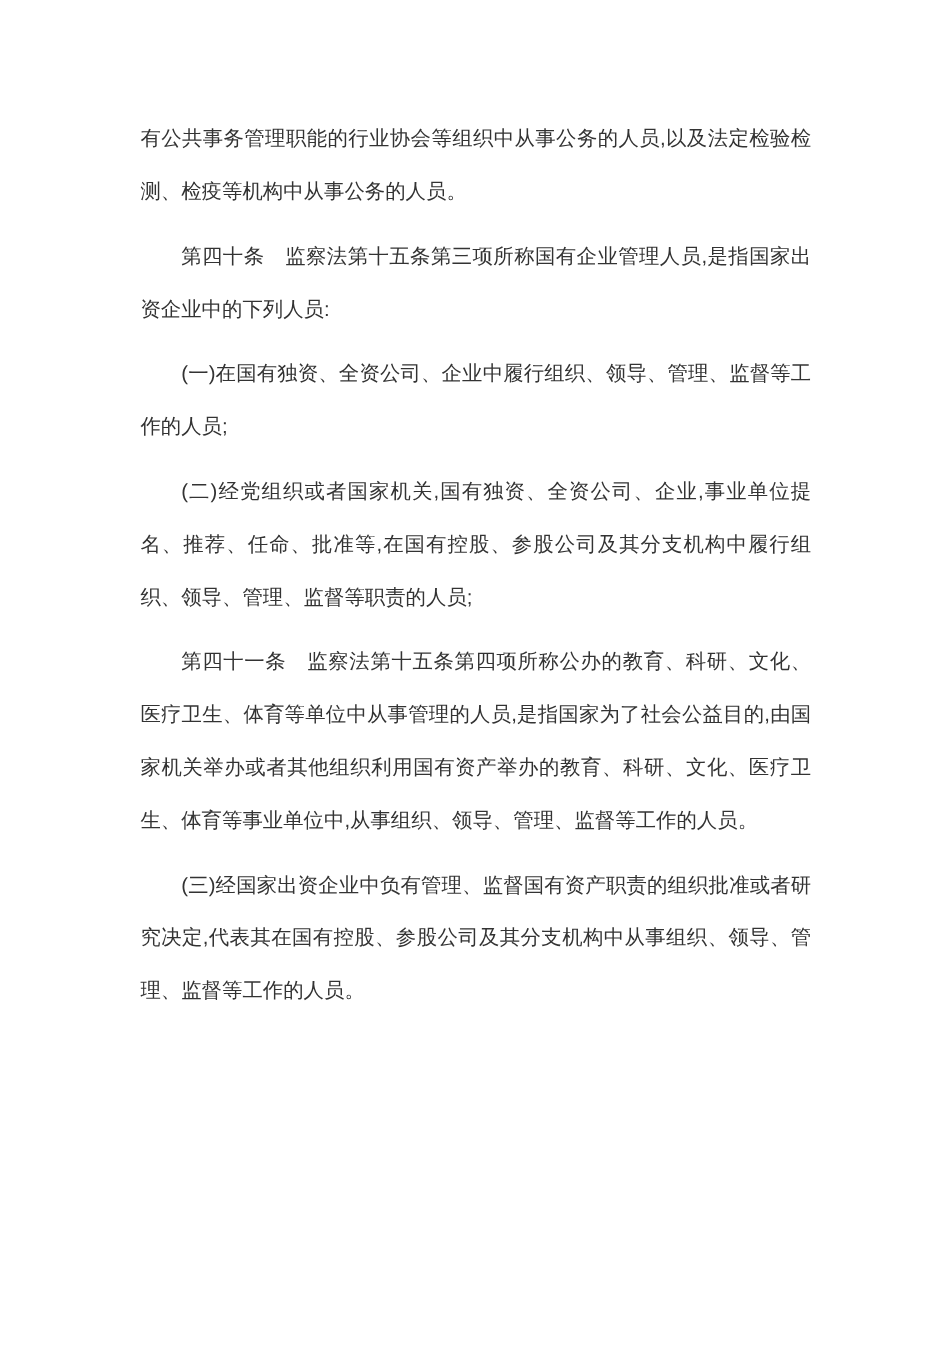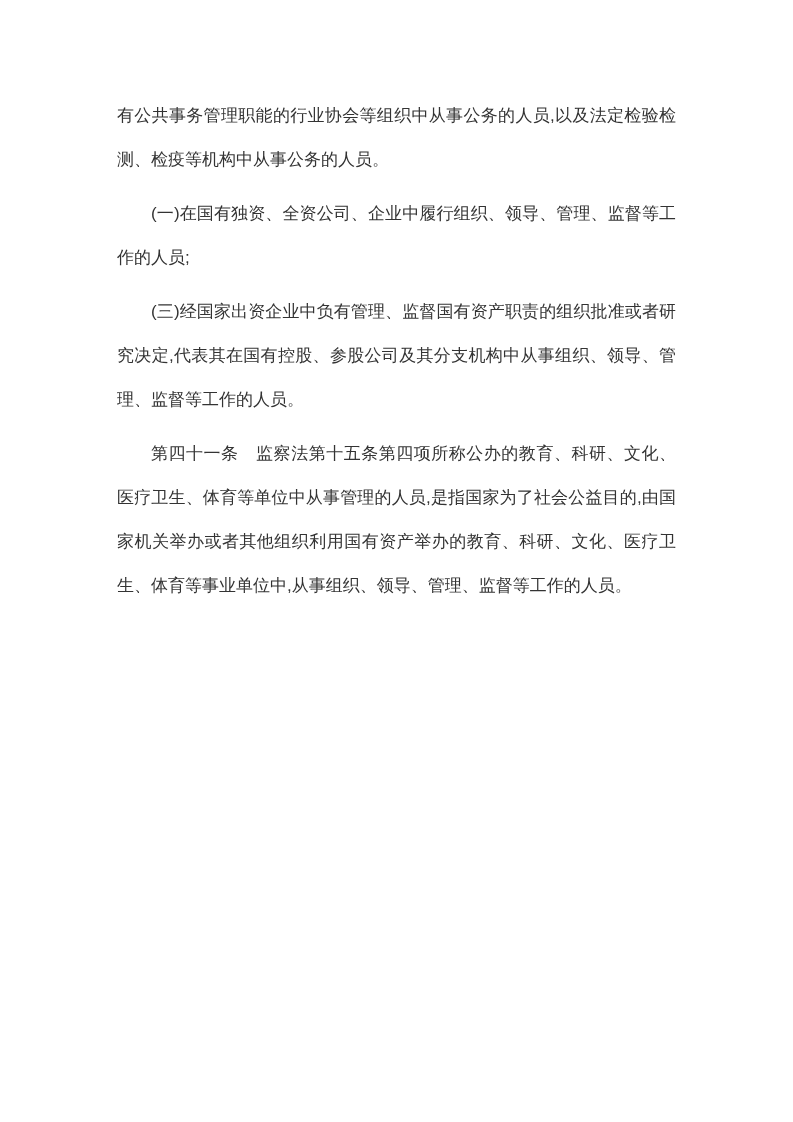--- a/index.html
+++ b/index.html
@@ -42,6 +42,7 @@
   <div class="article-body" id="article-body">
 
   <p class="para">有公共事务管理职能的行业协会等组织中从事公务的人员,以及法定检验检测、检疫等机构中从事公务的人员。</p>
+      <p class="para indent">第四十条　监察法第十五条第三项所称国有企业管理人员,是指国家出资企业中的下列人员:</p>
       <p class="para indent">(一)在国有独资、全资公司、企业中履行组织、领导、管理、监督等工作的人员;</p>
       <p class="para indent">(三)经国家出资企业中负有管理、监督国有资产职责的组织批准或者研究决定,代表其在国有控股、参股公司及其分支机构中从事组织、领导、管理、监督等工作的人员。</p>
       <p class="para indent">第四十一条　监察法第十五条第四项所称公办的教育、科研、文化、医疗卫生、体育等单位中从事管理的人员,是指国家为了社会公益目的,由国家机关举办或者其他组织利用国有资产举办的教育、科研、文化、医疗卫生、体育等事业单位中,从事组织、领导、管理、监督等工作的人员。</p>

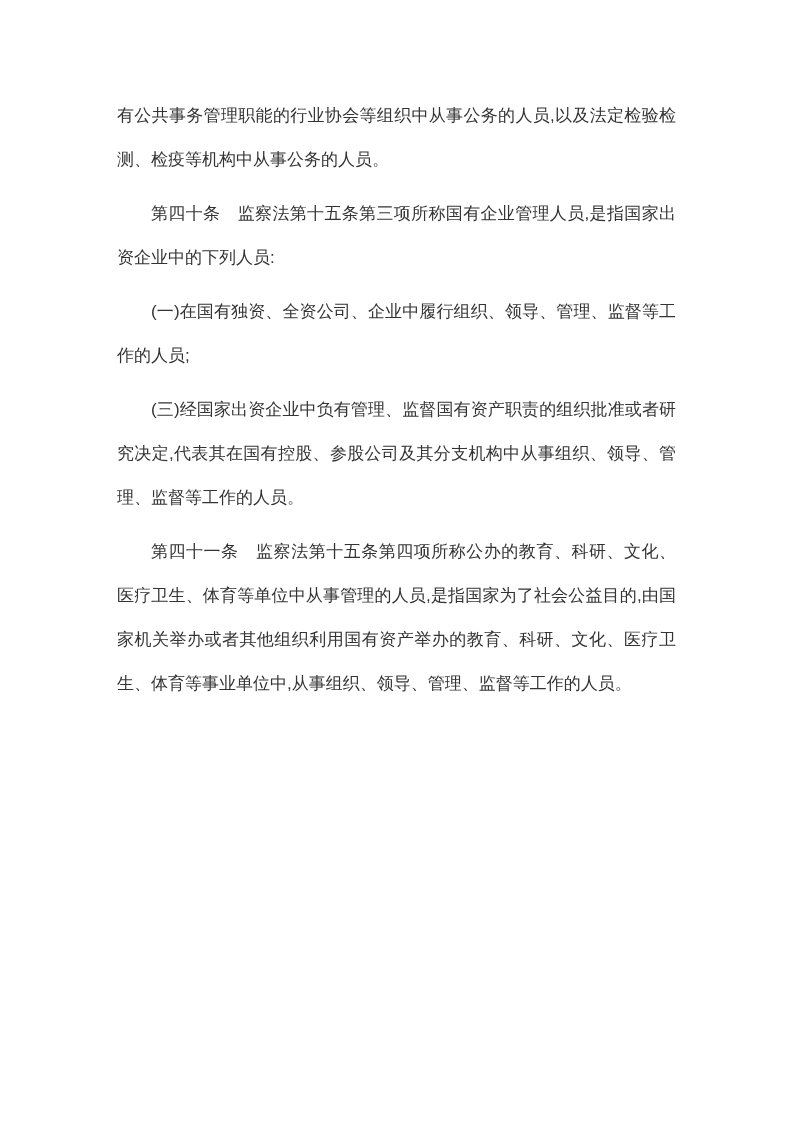--- a/index.html
+++ b/index.html
@@ -44,6 +44,7 @@
   <p class="para">有公共事务管理职能的行业协会等组织中从事公务的人员,以及法定检验检测、检疫等机构中从事公务的人员。</p>
       <p class="para indent">第四十条　监察法第十五条第三项所称国有企业管理人员,是指国家出资企业中的下列人员:</p>
       <p class="para indent">(一)在国有独资、全资公司、企业中履行组织、领导、管理、监督等工作的人员;</p>
+      <p class="para indent">(二)经党组织或者国家机关,国有独资、全资公司、企业,事业单位提名、推荐、任命、批准等,在国有控股、参股公司及其分支机构中履行组织、领导、管理、监督等职责的人员;</p>
       <p class="para indent">(三)经国家出资企业中负有管理、监督国有资产职责的组织批准或者研究决定,代表其在国有控股、参股公司及其分支机构中从事组织、领导、管理、监督等工作的人员。</p>
       <p class="para indent">第四十一条　监察法第十五条第四项所称公办的教育、科研、文化、医疗卫生、体育等单位中从事管理的人员,是指国家为了社会公益目的,由国家机关举办或者其他组织利用国有资产举办的教育、科研、文化、医疗卫生、体育等事业单位中,从事组织、领导、管理、监督等工作的人员。</p>
     </div>

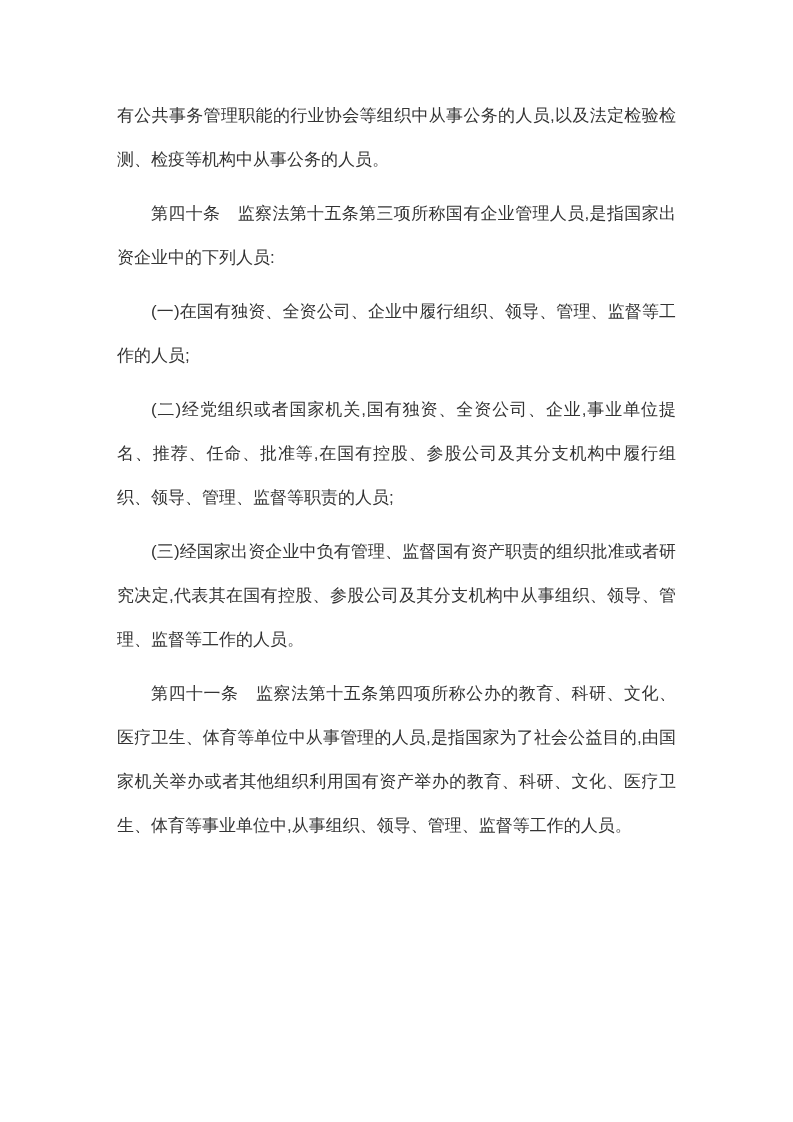--- a/index.html
+++ b/index.html
@@ -45,8 +45,8 @@
       <p class="para indent">第四十条　监察法第十五条第三项所称国有企业管理人员,是指国家出资企业中的下列人员:</p>
       <p class="para indent">(一)在国有独资、全资公司、企业中履行组织、领导、管理、监督等工作的人员;</p>
       <p class="para indent">(二)经党组织或者国家机关,国有独资、全资公司、企业,事业单位提名、推荐、任命、批准等,在国有控股、参股公司及其分支机构中履行组织、领导、管理、监督等职责的人员;</p>
+      <p class="para indent">第四十一条　监察法第十五条第四项所称公办的教育、科研、文化、医疗卫生、体育等单位中从事管理的人员,是指国家为了社会公益目的,由国家机关举办或者其他组织利用国有资产举办的教育、科研、文化、医疗卫生、体育等事业单位中,从事组织、领导、管理、监督等工作的人员。</p>
       <p class="para indent">(三)经国家出资企业中负有管理、监督国有资产职责的组织批准或者研究决定,代表其在国有控股、参股公司及其分支机构中从事组织、领导、管理、监督等工作的人员。</p>
-      <p class="para indent">第四十一条　监察法第十五条第四项所称公办的教育、科研、文化、医疗卫生、体育等单位中从事管理的人员,是指国家为了社会公益目的,由国家机关举办或者其他组织利用国有资产举办的教育、科研、文化、医疗卫生、体育等事业单位中,从事组织、领导、管理、监督等工作的人员。</p>
     </div>
 </div>
 

